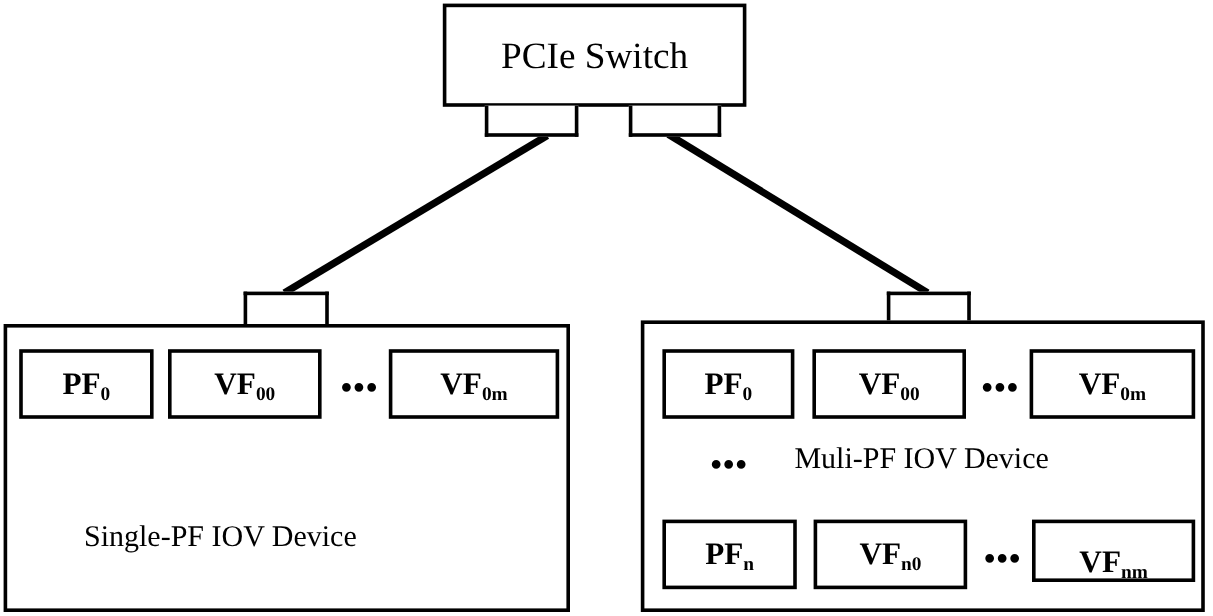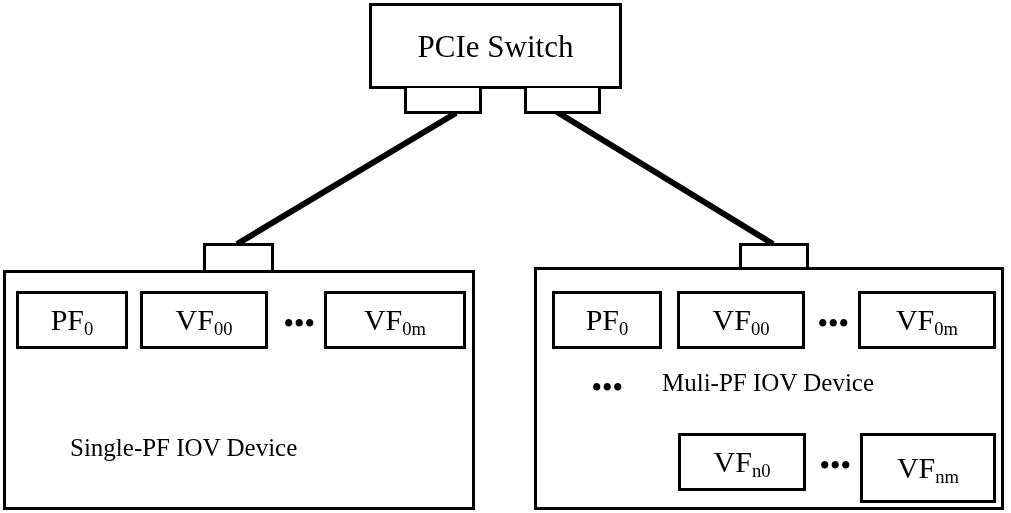--- a/index.html
+++ b/index.html
@@ -91,9 +91,10 @@
     justify-content: center;
   }
   .fn-label {
-    font-size: 30px;
-    line-height: 1;
-    white-space: nowrap;
+    font-size: 26px;
+    line-height: 1;
+    white-space: nowrap;
+    font-weight: bold;
   }
   .fn-label sub {
     font-size: 0.62em;

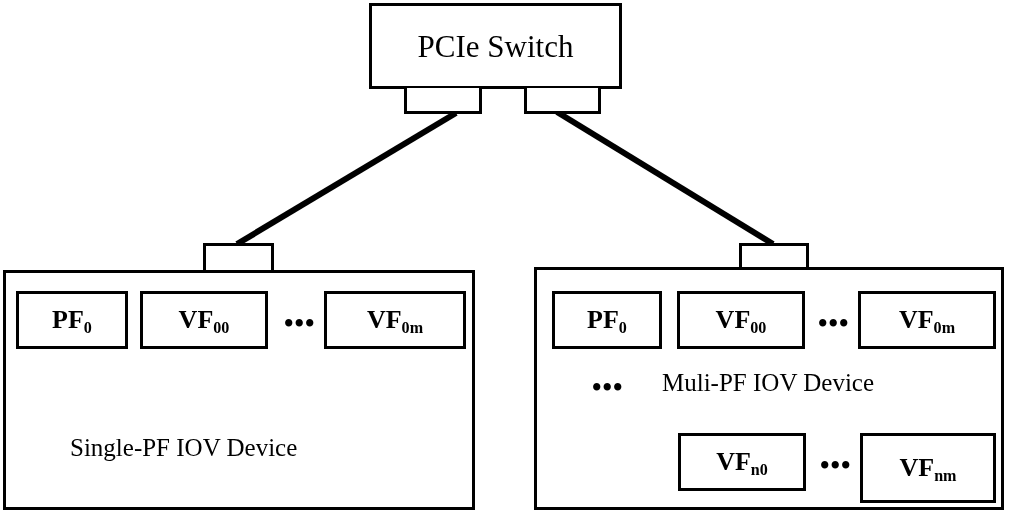--- a/index.html
+++ b/index.html
@@ -199,6 +199,9 @@
 
   <div class="device-title r-title">Muli-PF IOV Device</div>
 
+  <div class="fn r-pfn">
+    <span class="fn-label"><span>PF</span><sub>n</sub></span>
+  </div>
 
   <div class="fn r-vfn0">
     <span class="fn-label"><span>VF</span><sub>n0</sub></span>

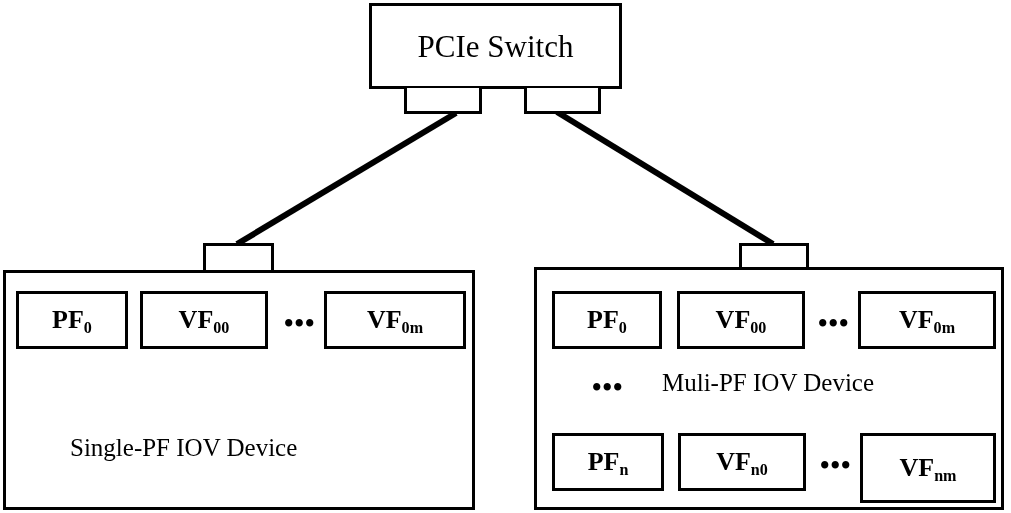--- a/index.html
+++ b/index.html
@@ -139,7 +139,7 @@
   .r-pfn  { left: 552px; top: 433px; width: 112px; height: 58px; }
   .r-vfn0 { left: 678px; top: 433px; width: 128px; height: 58px; }
   .r-dotsn{ left: 820px; top: 452px; }
-  .r-vfnm { left: 860px; top: 433px; width: 136px; height: 70px; }
+  .r-vfnm { left: 860px; top: 433px; width: 136px; height: 52px; align-items: flex-end; }
 </style>
 </head>
 <body>

